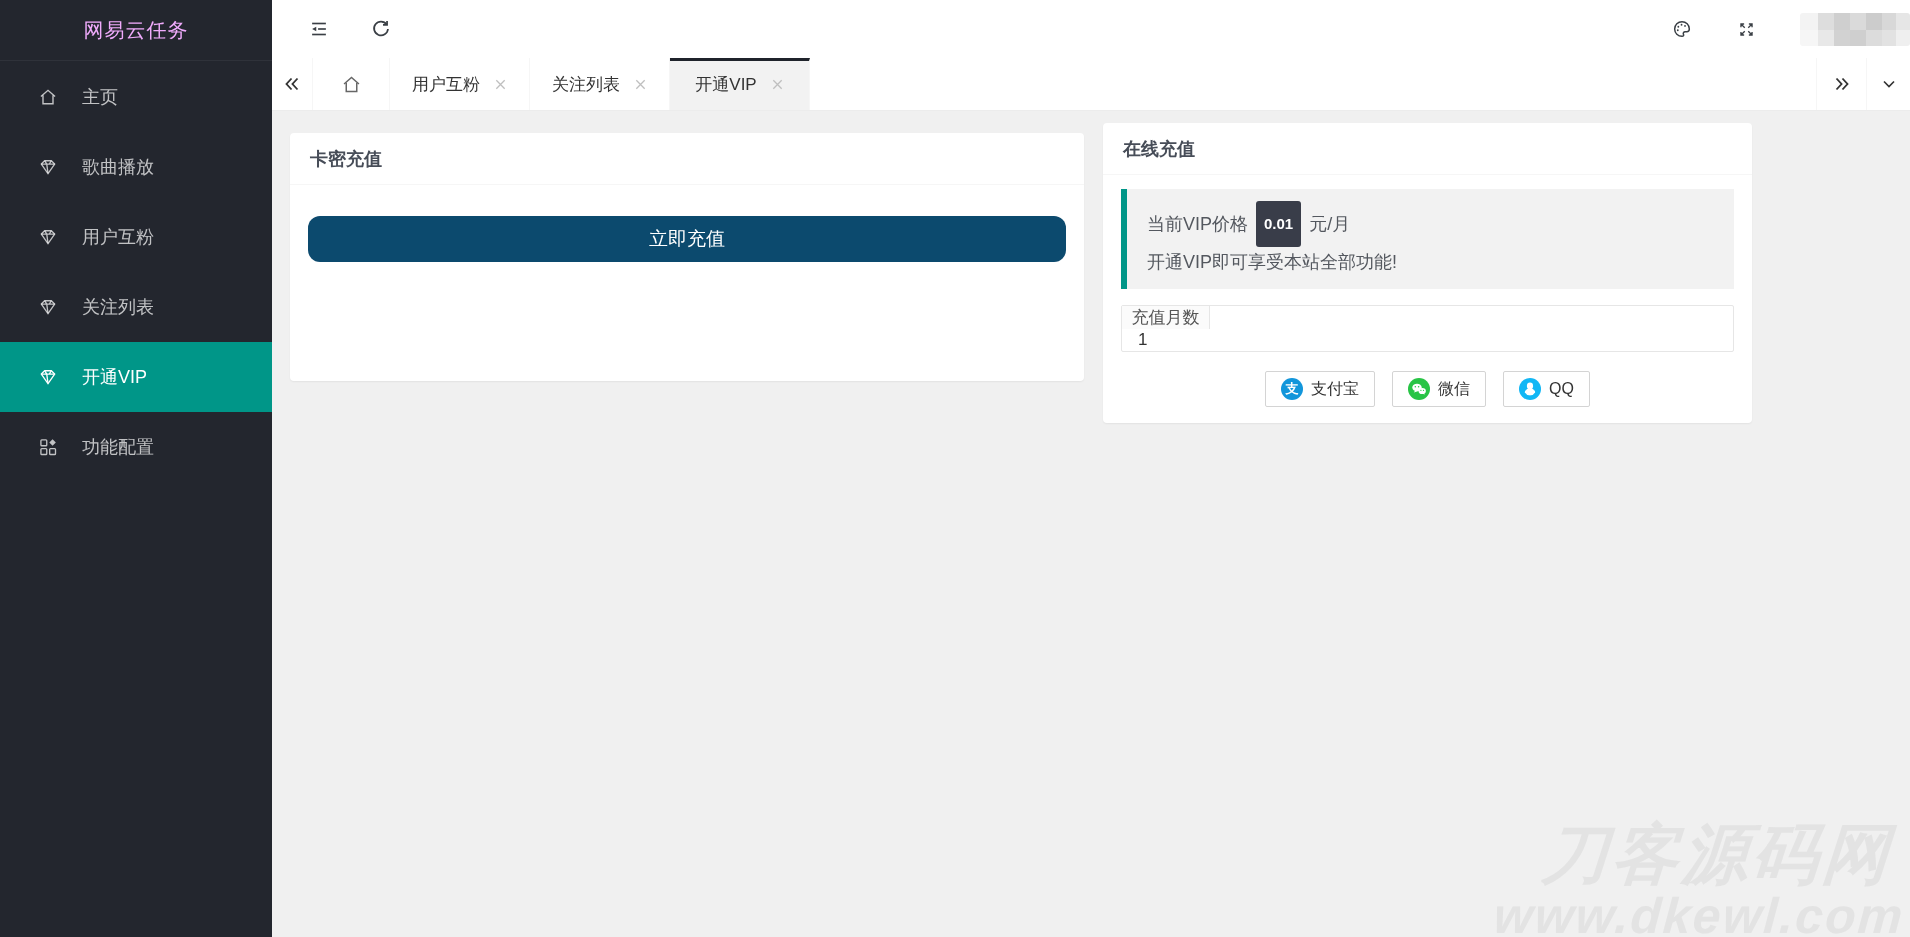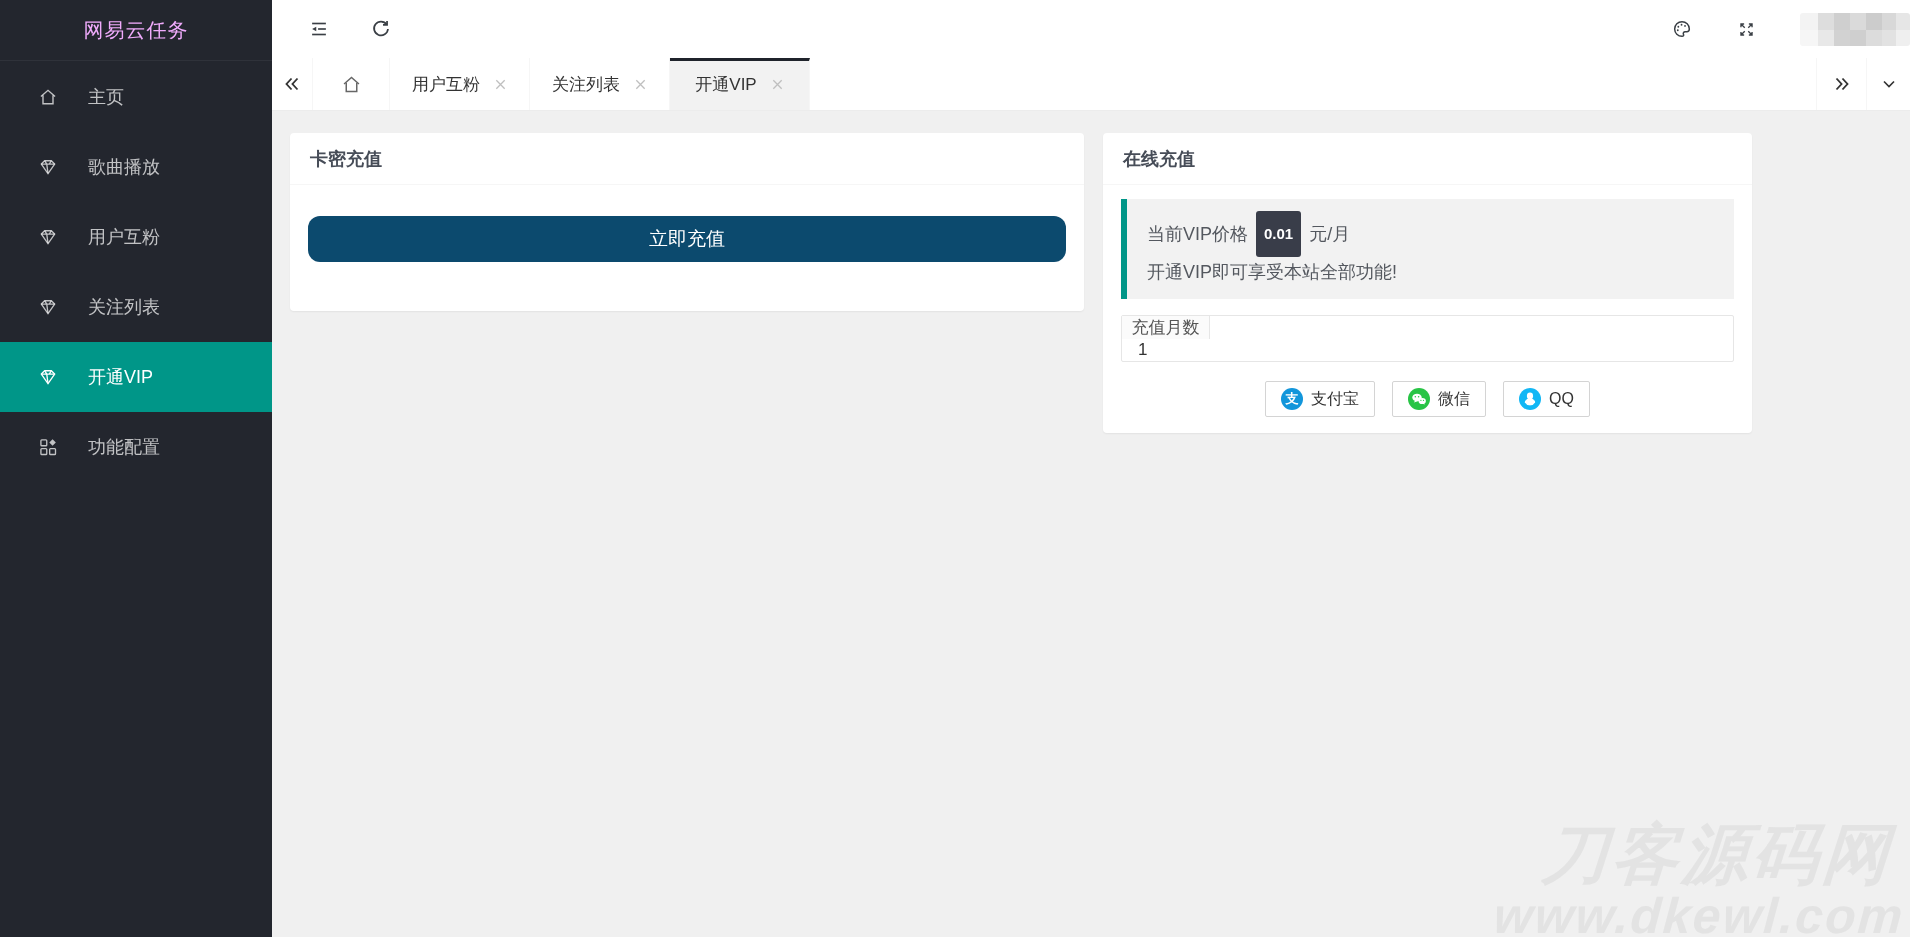--- a/index.html
+++ b/index.html
@@ -12,7 +12,7 @@
   .logo{height:61px;display:flex;align-items:center;justify-content:center;
     color:#f0abfc;font-size:20px;letter-spacing:1px;border-bottom:1px solid rgba(255,255,255,.06);}
   .menu{padding-top:1px;}
-  .menu-item{height:70px;display:flex;align-items:center;padding-left:38px;gap:30px;
+  .menu-item{height:70px;display:flex;align-items:center;padding-left:38px;gap:24px;
     color:rgba(255,255,255,.72);font-size:18px;cursor:pointer;}
   .menu-item .mi{width:20px;height:20px;flex:0 0 20px;}
   .menu-item.active{background:#009688;color:#fff;}

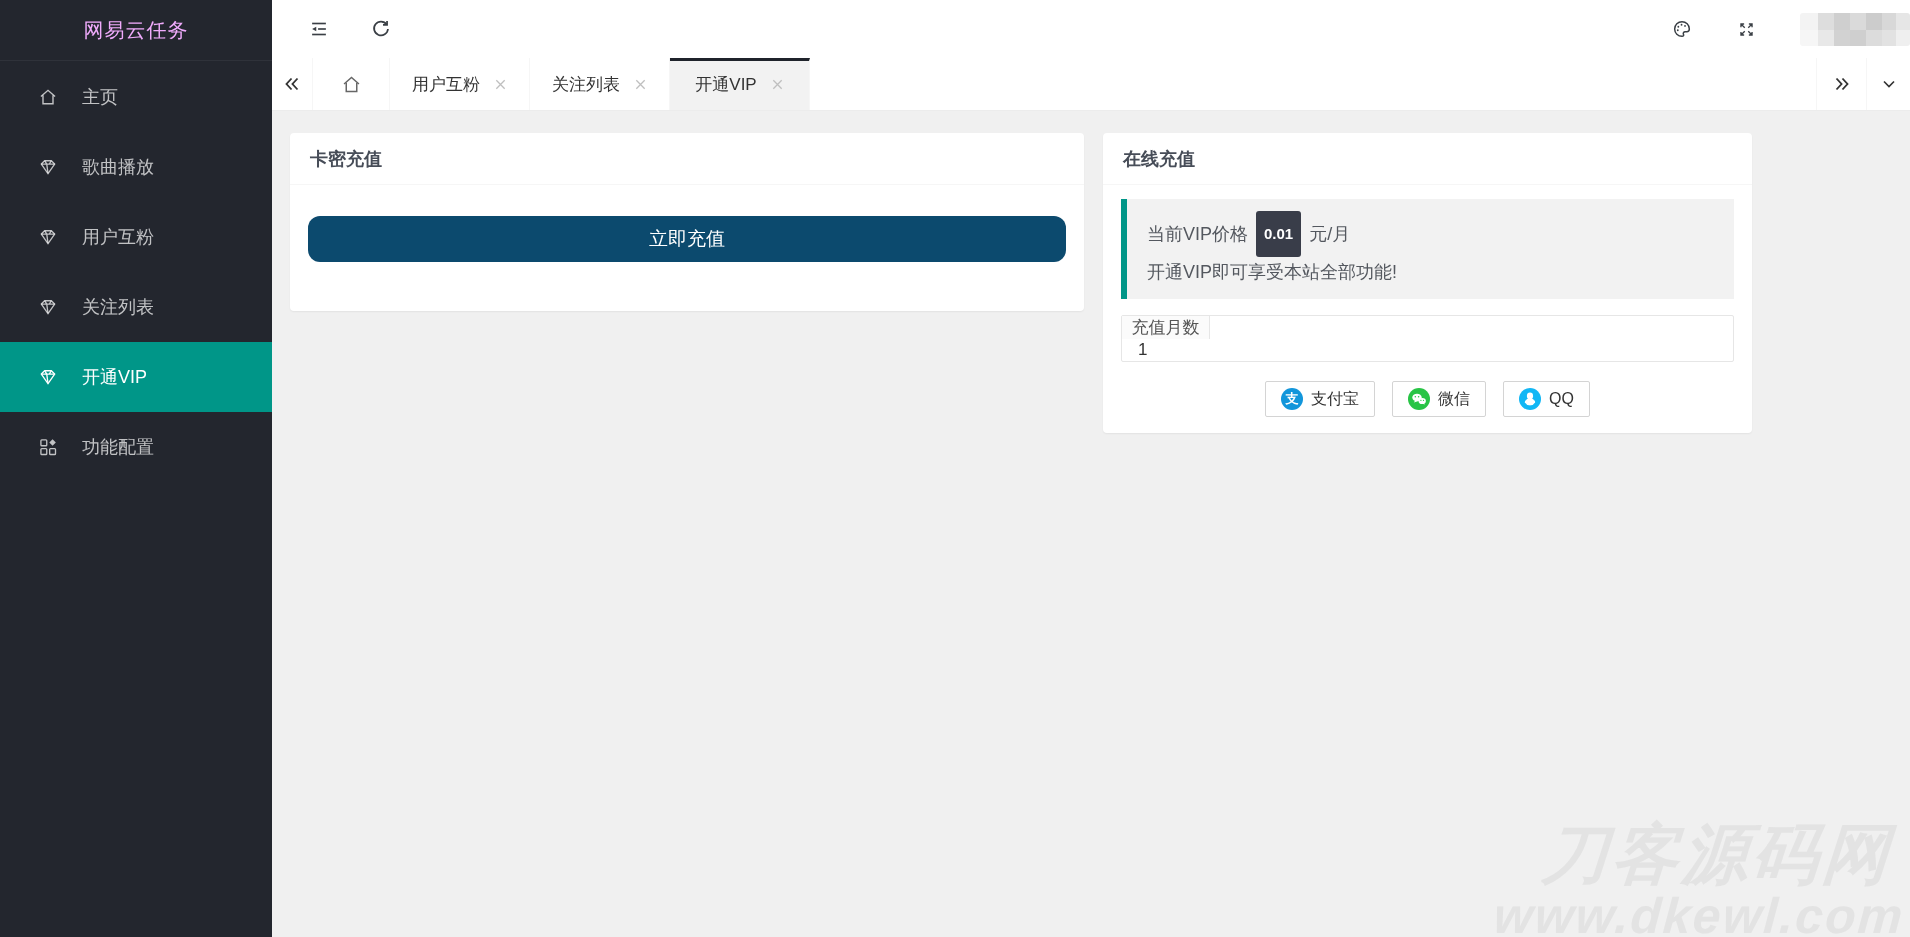--- a/index.html
+++ b/index.html
@@ -44,7 +44,7 @@
   
   .content{position:absolute;left:272px;top:111px;right:0;bottom:0;background:#f0f0f0;overflow:hidden;}
   .card{position:absolute;background:#fff;border-radius:4px;box-shadow:0 1px 2px rgba(0,0,0,.06);}
-  .card-kami{left:18px;top:22px;width:794px;height:178px;}
+  .card-kami{left:18px;top:22px;width:794px;height:248px;}
   .card-online{left:831px;top:22px;width:649px;height:300px;}
   .card-header{height:52px;display:flex;align-items:center;padding:0 20px;
     font-size:18px;font-weight:bold;color:#474d58;border-bottom:1px solid #f6f6f6;}

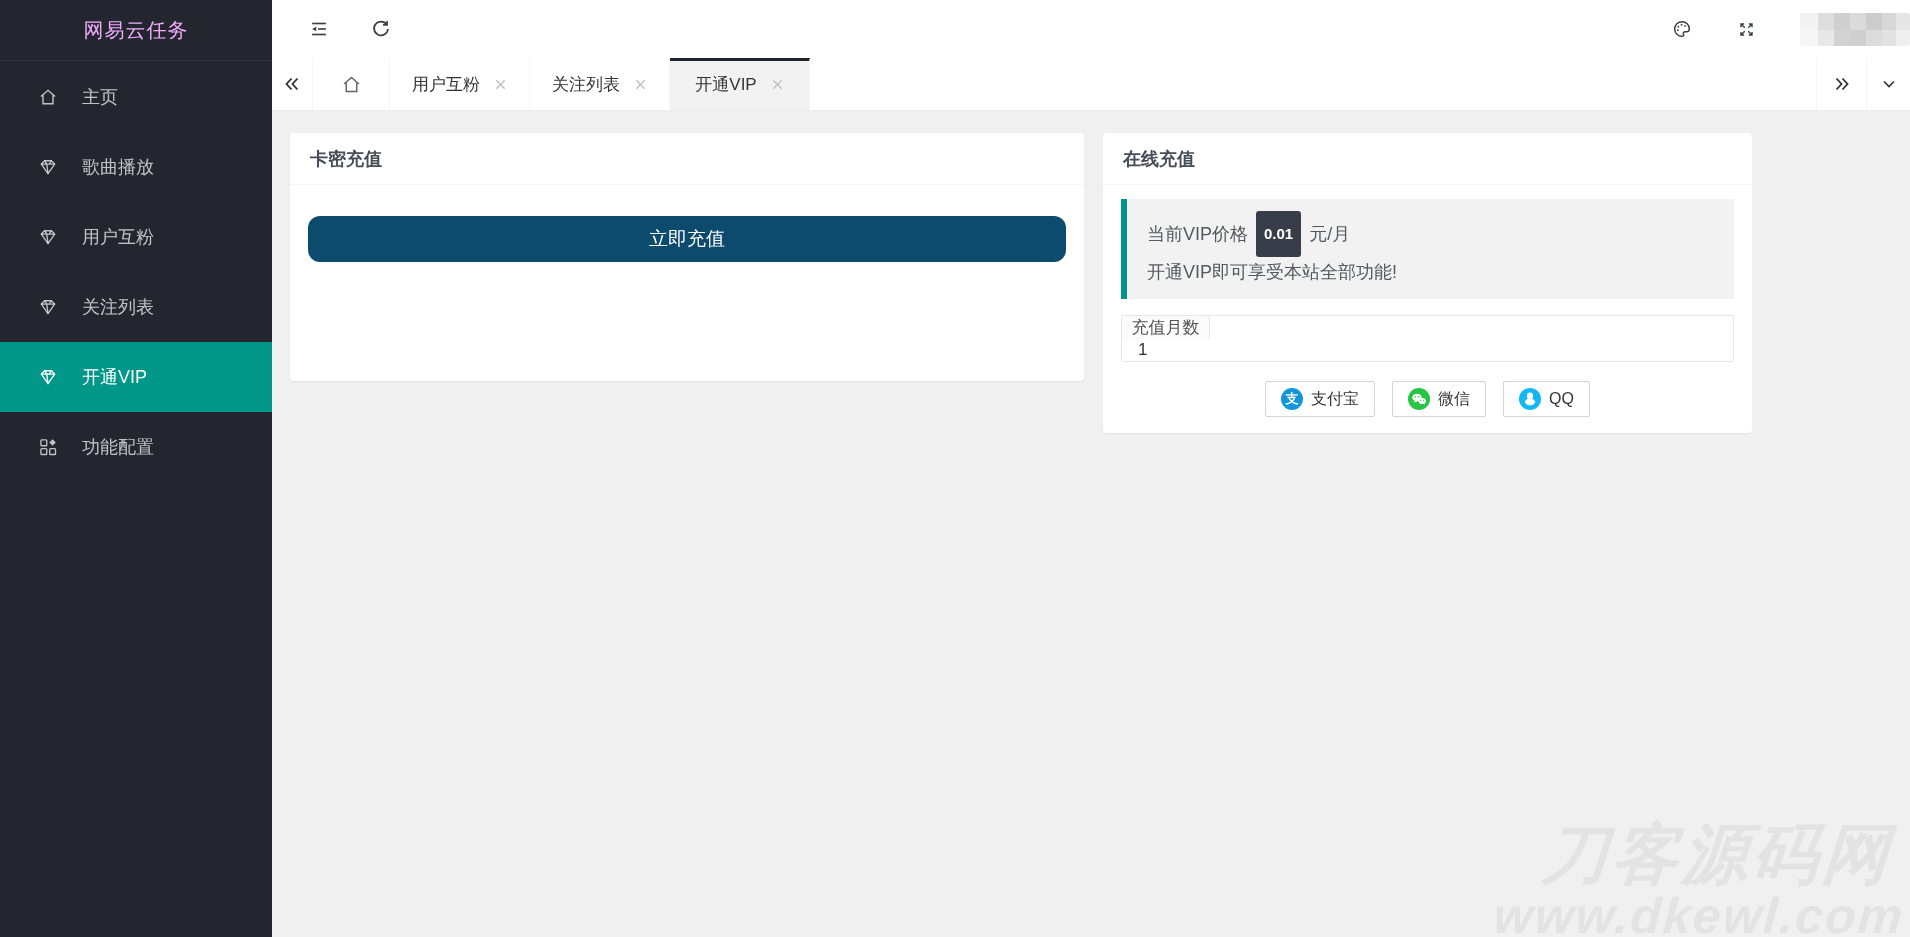--- a/index.html
+++ b/index.html
@@ -45,7 +45,7 @@
   .content{position:absolute;left:272px;top:111px;right:0;bottom:0;background:#f0f0f0;overflow:hidden;}
   .card{position:absolute;background:#fff;border-radius:4px;box-shadow:0 1px 2px rgba(0,0,0,.06);}
   .card-kami{left:18px;top:22px;width:794px;height:248px;}
-  .card-online{left:831px;top:22px;width:649px;height:300px;}
+  .card-online{left:831px;top:12px;width:649px;height:300px;}
   .card-header{height:52px;display:flex;align-items:center;padding:0 20px;
     font-size:18px;font-weight:bold;color:#474d58;border-bottom:1px solid #f6f6f6;}
   .card-body{padding:14px 18px 0;}

